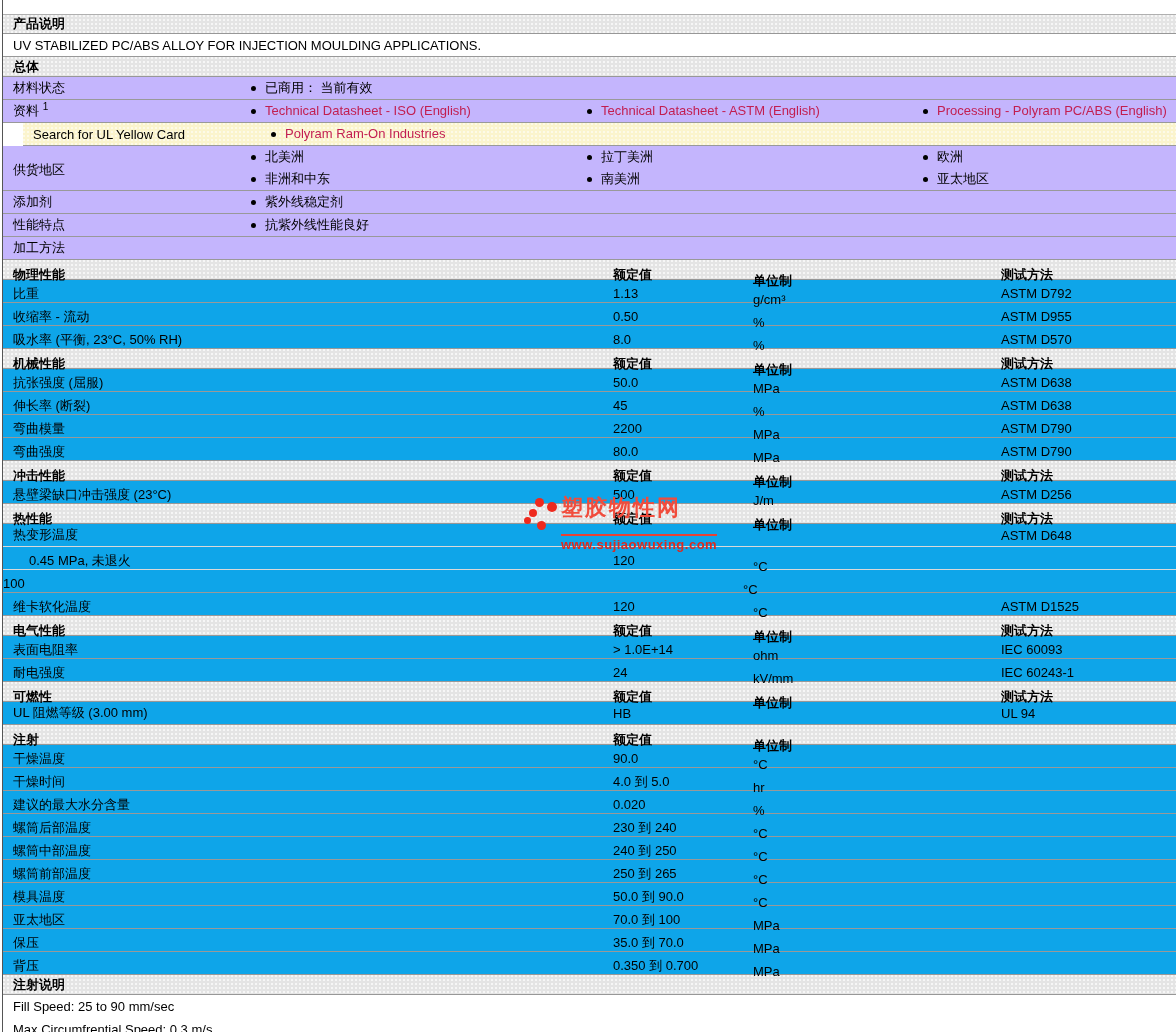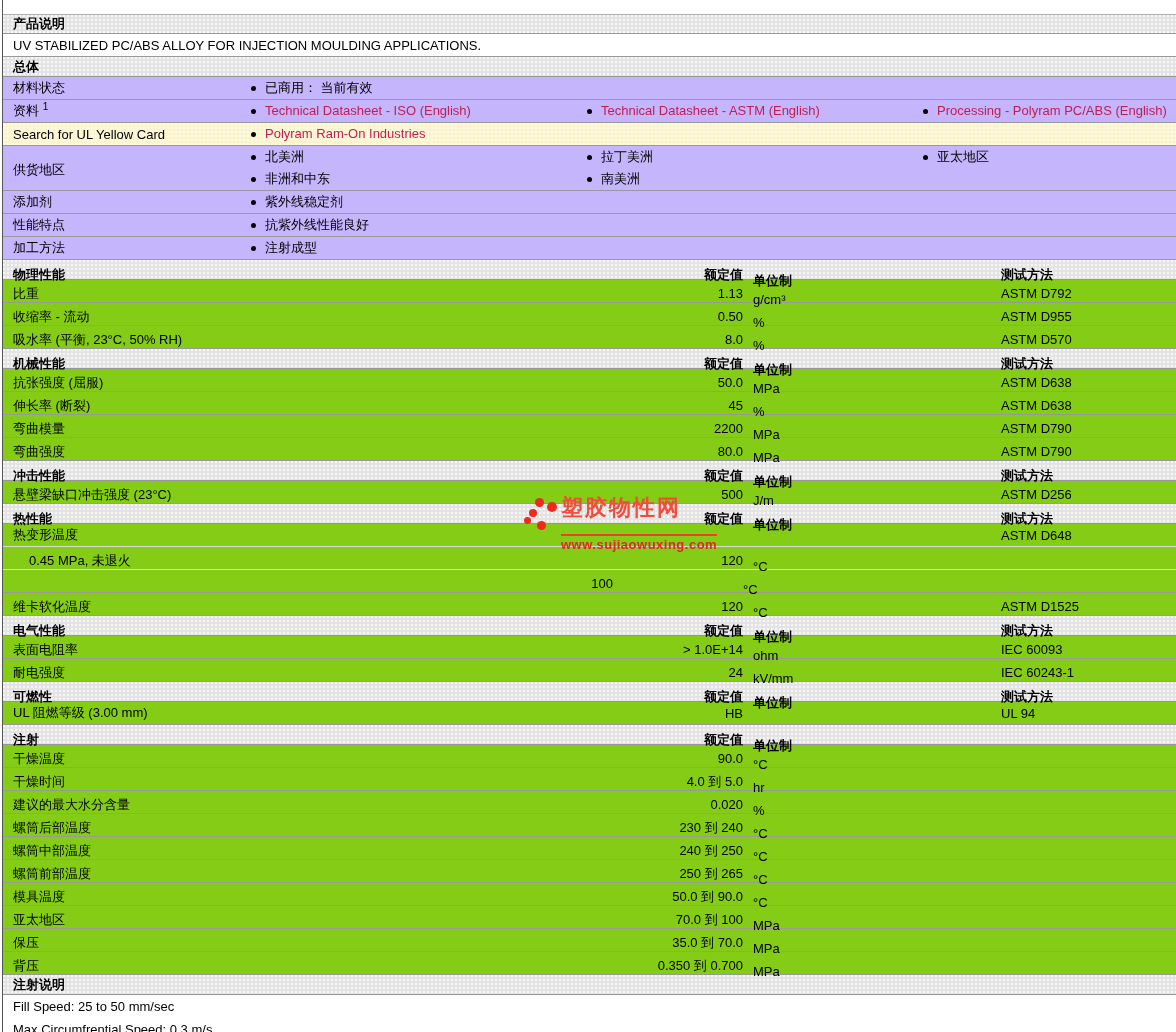--- a/index.html
+++ b/index.html
@@ -36,7 +36,7 @@
   .bi{white-space:nowrap;line-height:22px;height:22px;display:flex;align-items:center;}
   .dot{display:inline-block;width:5px;height:5px;border-radius:50%;background:#000;margin-right:9px;flex:0 0 auto;}
   .lnk{color:#c21e50;text-decoration:none;cursor:pointer;}
-  .yellow{background-color:#fbf4cd;background-image:radial-gradient(circle at 1px 1px,rgba(255,255,255,.55) 1px,transparent 1.3px);background-size:4px 4px;}
+  .yellow{background-color:#fbf4cd;background-image:radial-gradient(circle at 1px 1px,rgba(255,255,255,.55) 1px,transparent 1.3px);background-size:4px 4px;margin-left:20px;}
   sup{font-size:10px;vertical-align:super;line-height:0;}
   
   .watermark{position:absolute;left:520px;top:496px;display:flex;align-items:flex-start;pointer-events:none;z-index:5;}

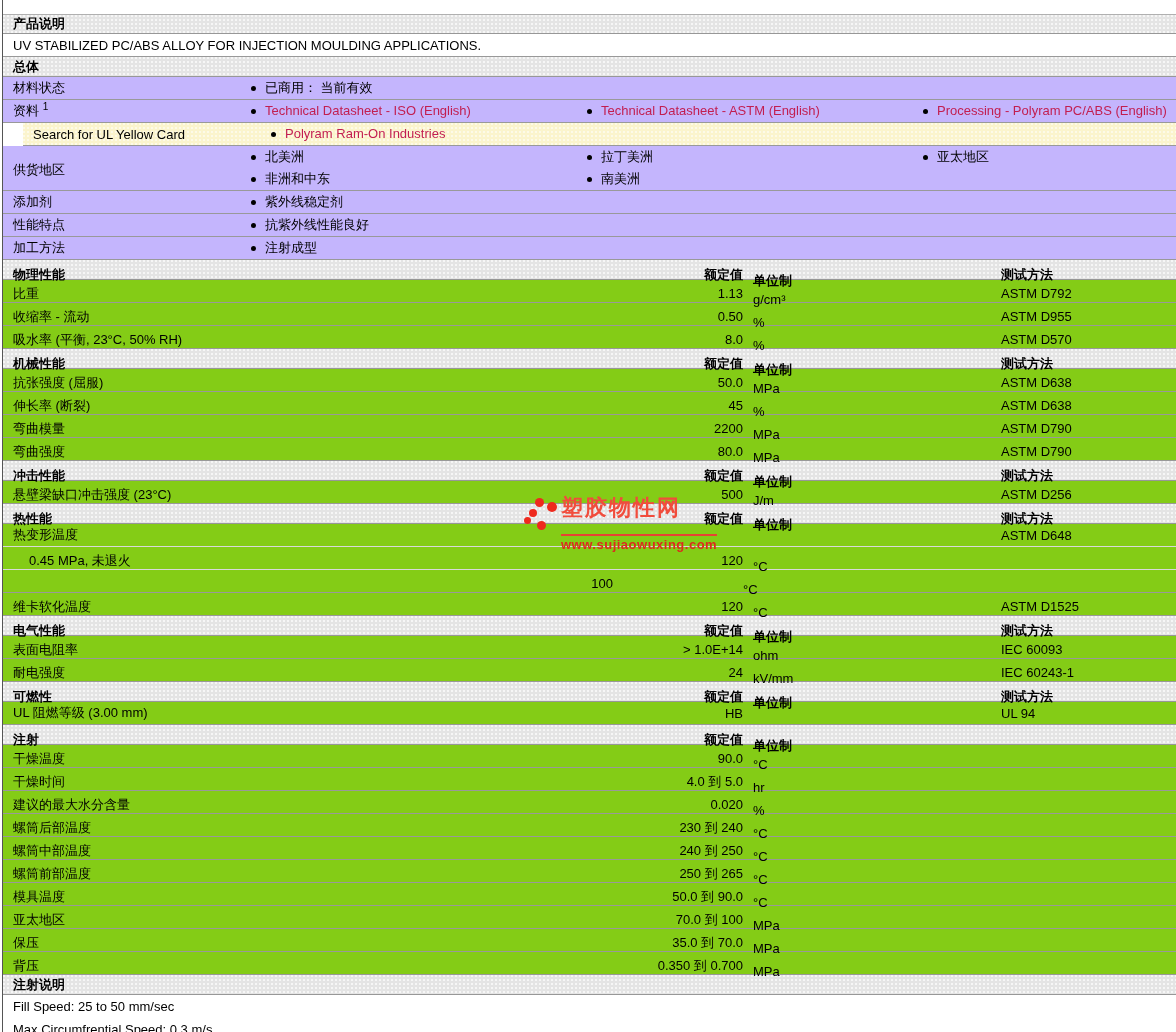--- a/index.html
+++ b/index.html
@@ -139,6 +139,10 @@
     <div class="gcell">
       <div class="bi">
           <span class="dot"></span>
+          <span>欧洲</span>
+        </div>
+      <div class="bi">
+          <span class="dot"></span>
           <span>亚太地区</span>
         </div>
     </div>

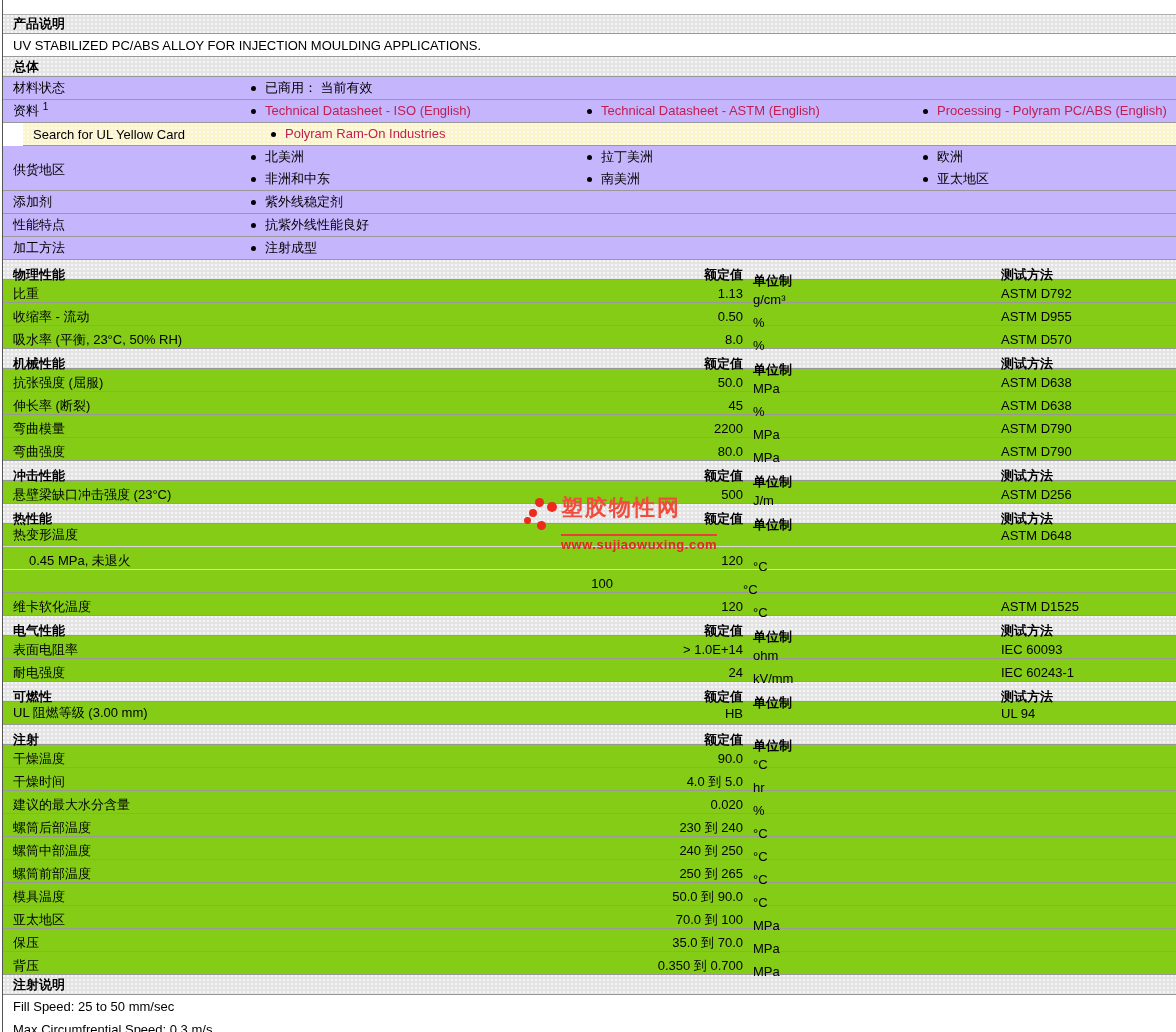--- a/index.html
+++ b/index.html
@@ -174,12 +174,6 @@
 
   <div class="grow ggrid">
     <div class="glabel">加工方法</div>
-    <div class="gcell">
-      <div class="bi">
-          <span class="dot"></span>
-          <span>注射成型</span>
-        </div>
-    </div>
     <div class="gcell"></div>
     <div class="gcell"></div>
   </div>

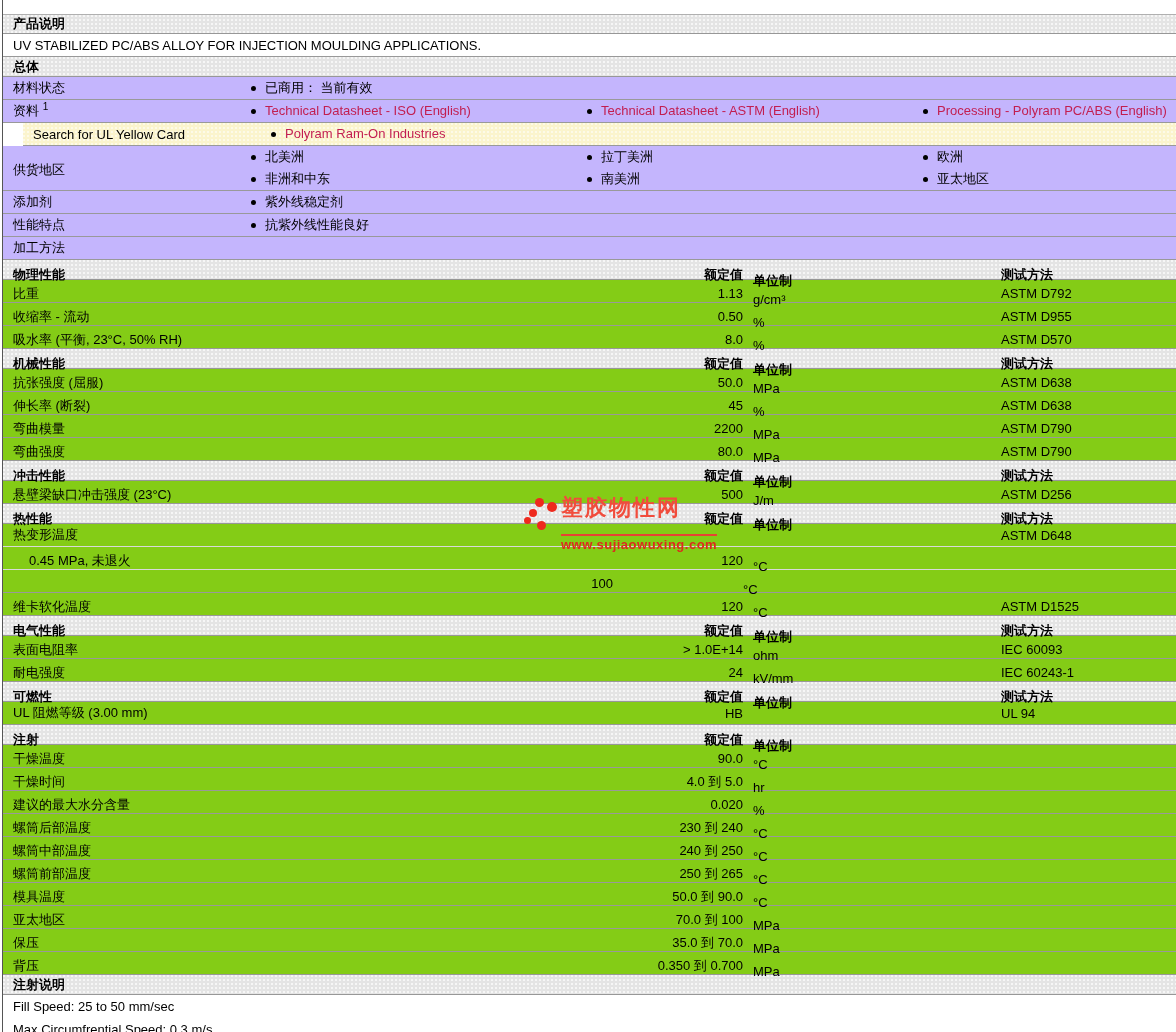--- a/index.html
+++ b/index.html
@@ -22,7 +22,7 @@
   .c{white-space:nowrap;overflow:visible;}
   .c.lbl{padding-left:10px;}
   .c.lbl.ind{padding-left:26px;}
-  .c.val{text-align:right;}
+  .c.val{text-align:left;}
   .c.unit{text-align:left;margin-top:12px;}
   .c.method{text-align:left;}
   .b{font-weight:bold;}

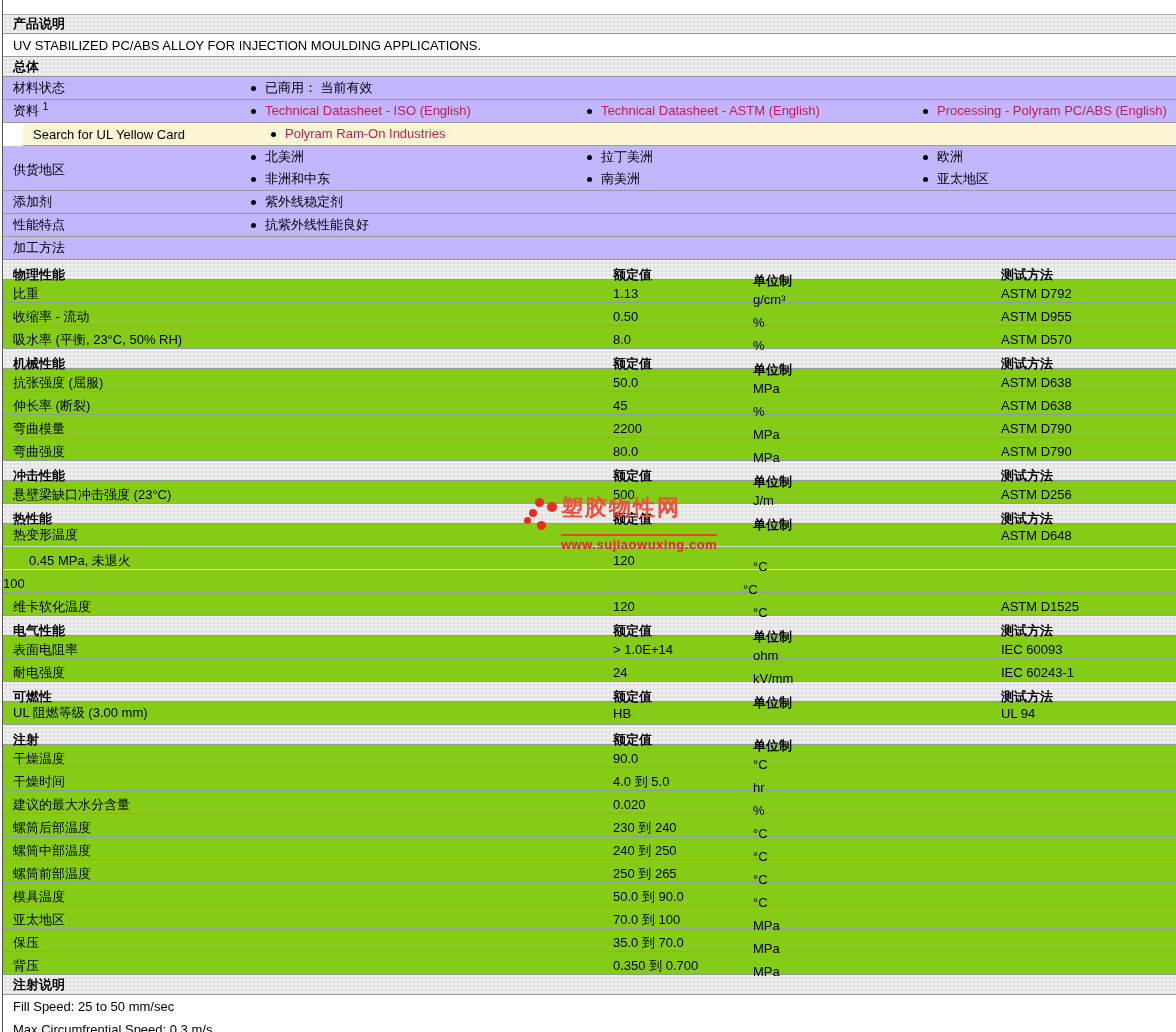--- a/index.html
+++ b/index.html
@@ -17,7 +17,7 @@
   .note-row{box-sizing:border-box;height:23px;display:flex;align-items:center;padding-left:10px;background:#fff;}
   
   .pgrid{display:grid;grid-template-columns:610px 130px 10px 248px 1fr;}
-  .prow{box-sizing:border-box;height:23px;border-bottom:1px solid #999;align-items:center;background:#84cc16;}
+  .prow{box-sizing:border-box;height:23px;border-bottom:1px solid #999;align-items:center;background:#0ea5e9;}
   .prow.light{border-bottom:1px solid #d9d9d9;}
   .c{white-space:nowrap;overflow:visible;}
   .c.lbl{padding-left:10px;}

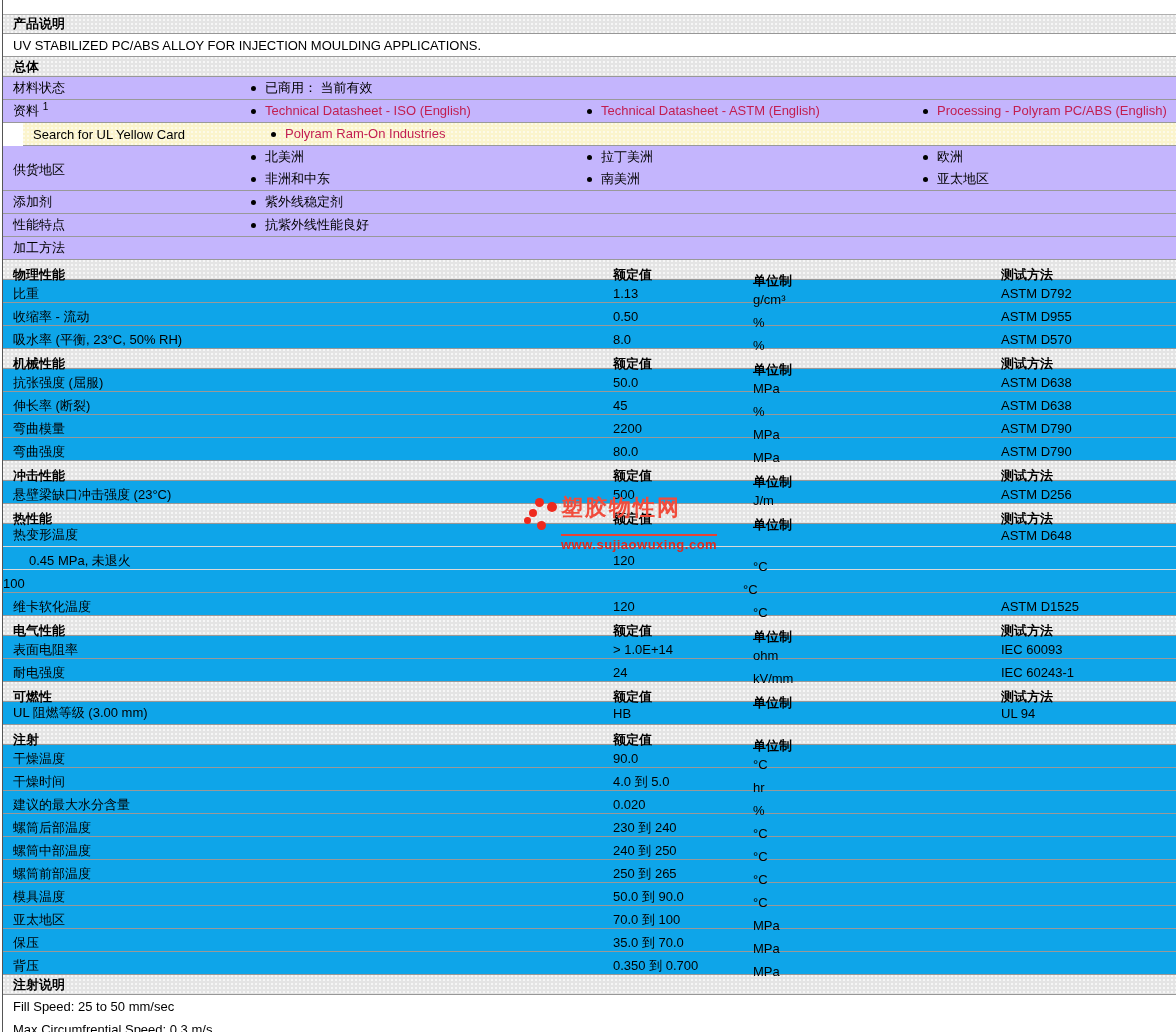--- a/index.html
+++ b/index.html
@@ -412,7 +412,7 @@
     <span>注射说明</span>
   </div>
   <div class="note-row">
-    <span>Fill Speed: 25 to 50 mm/sec</span>
+    <span>Fill Speed: 25 to 90 mm/sec</span>
   </div>
   <div class="note-row">
     <span>Max Circumfrential Speed: 0.3 m/s</span>

